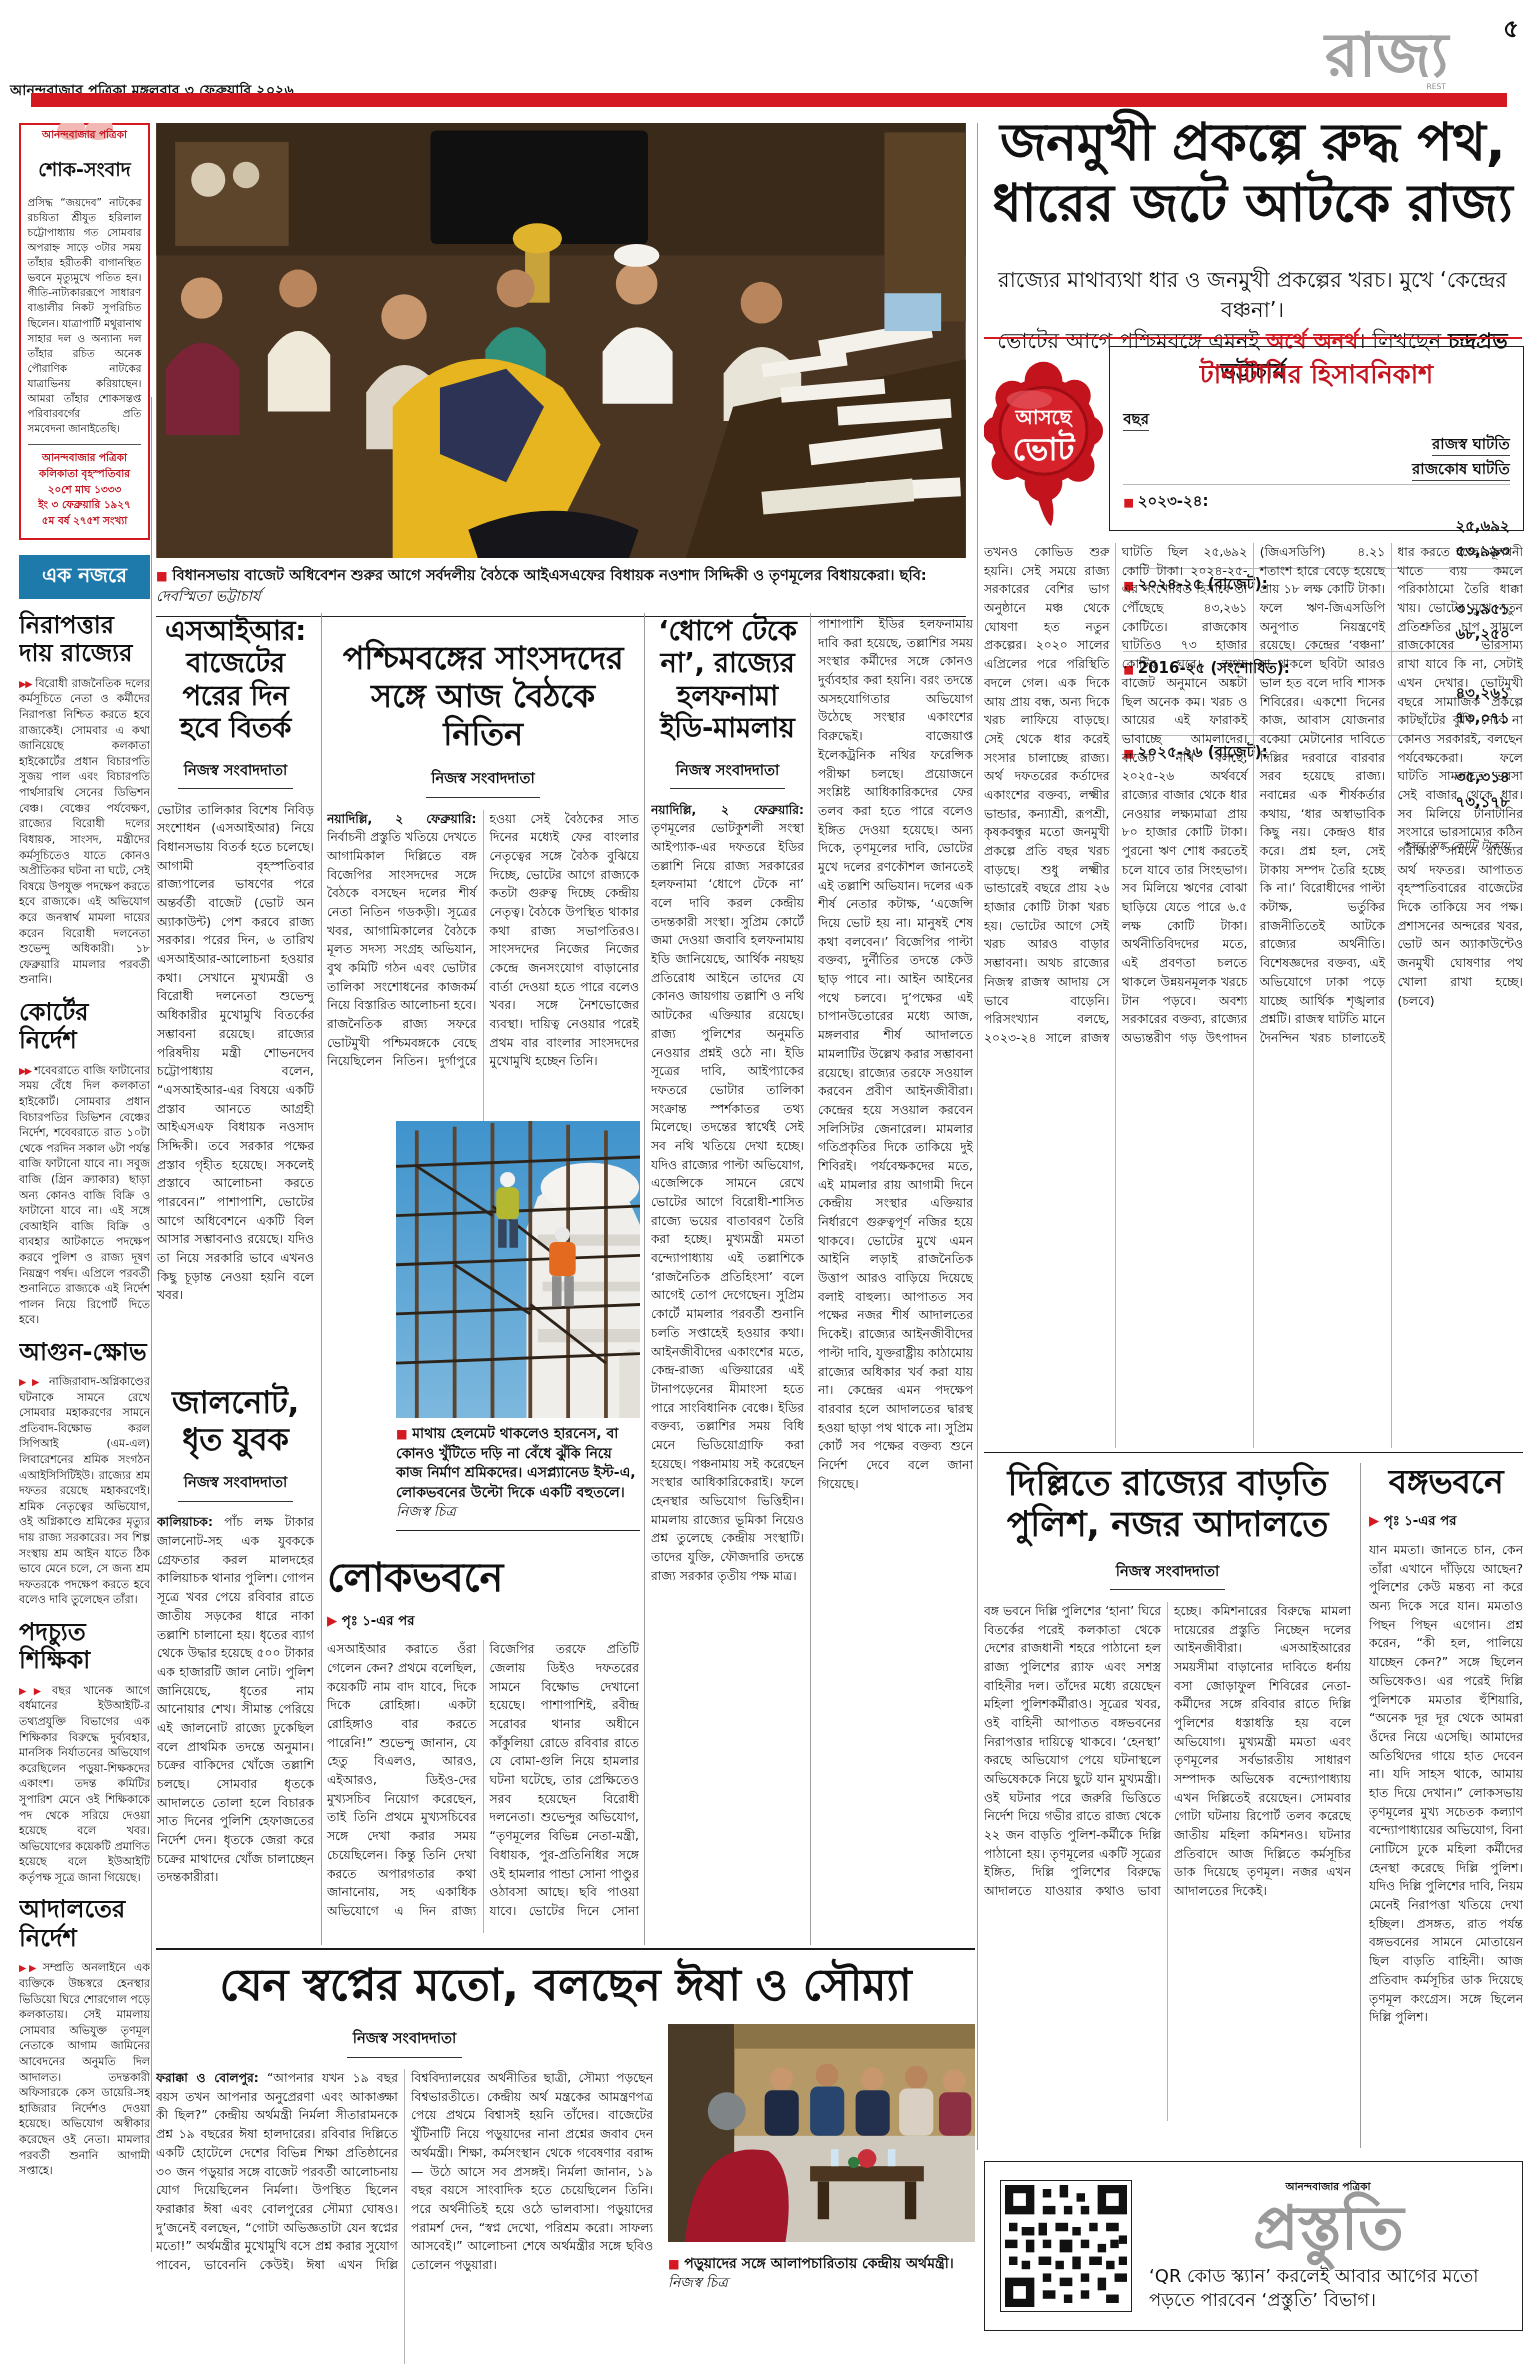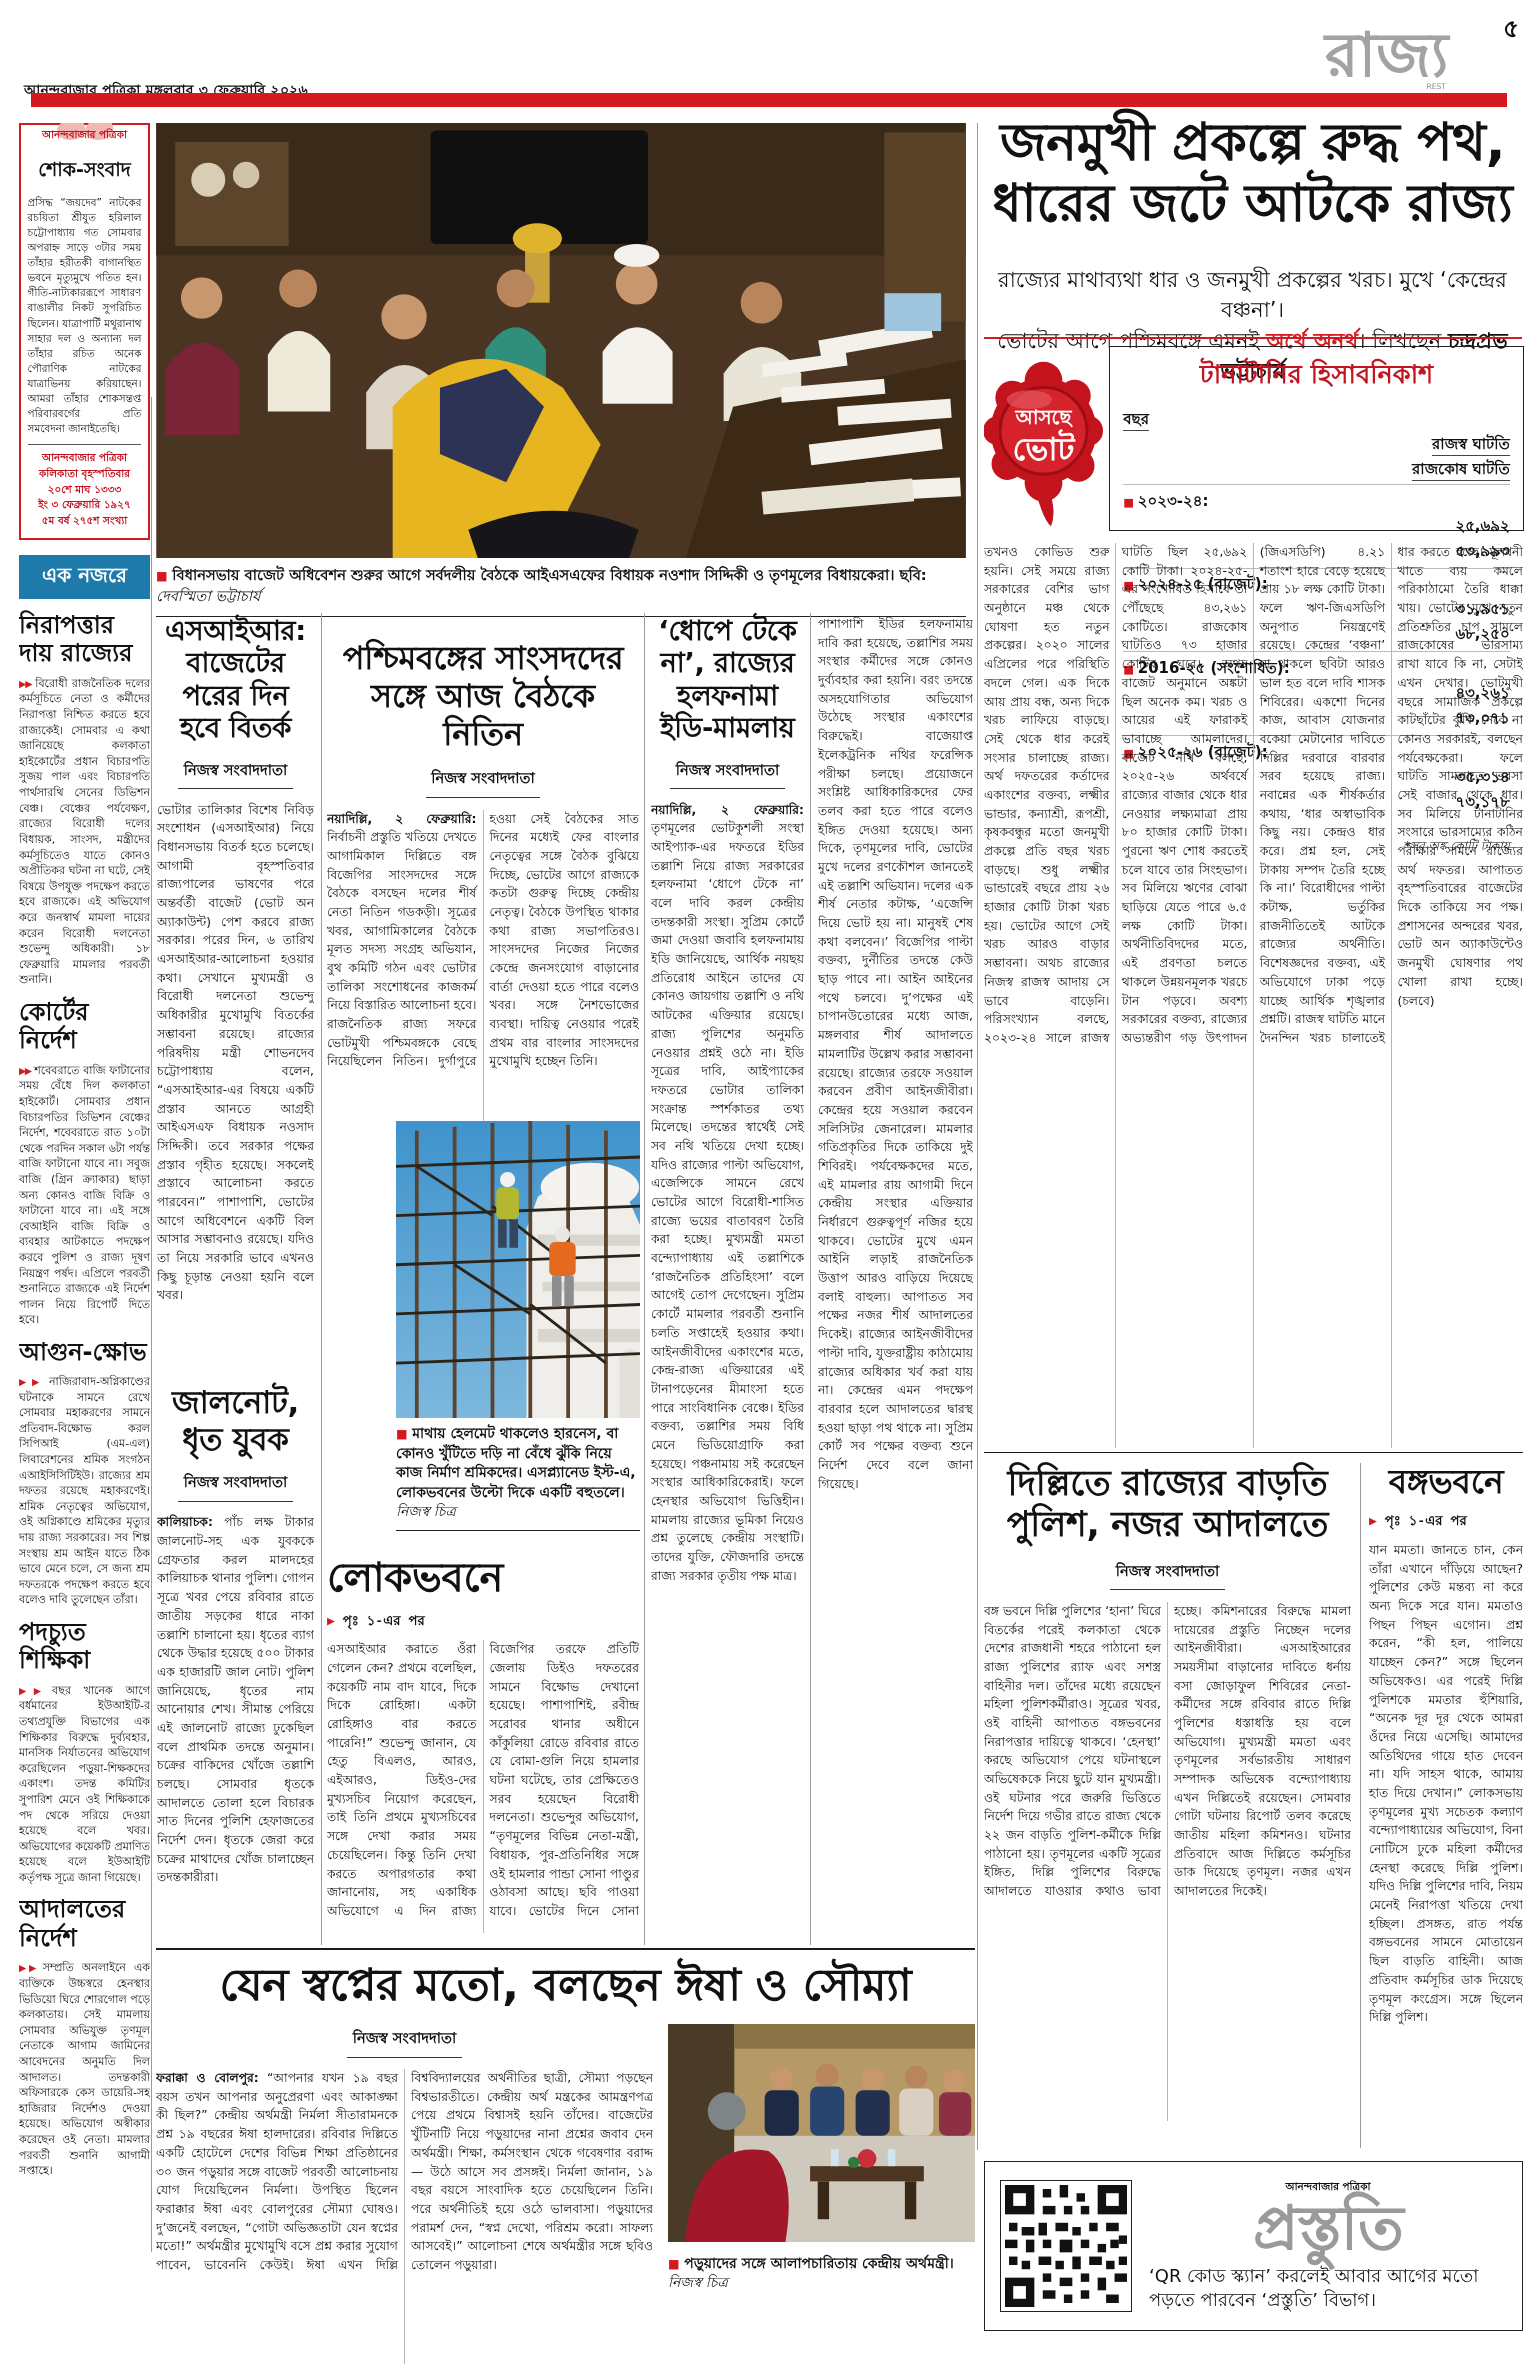--- a/index.html
+++ b/index.html
@@ -16,7 +16,7 @@
   .pre { white-space:pre-line; }
 
   
-  .edition-line { left:24px; top:79px; font-size:14px; font-weight:bold; letter-spacing:0.2px; }
+  .edition-line { left:10px; top:79px; font-size:14px; font-weight:bold; letter-spacing:0.2px; }
   .red-band { left:31px; top:93px; width:1476px; height:14px; background:#d41a20; }
   .masthead { left:1325px; top:17px; width:121px; background:#fff; text-align:center; z-index:3; }
   .masthead .word { font-size:61px; line-height:1.25; font-weight:bold; color:#a3a3a3; }

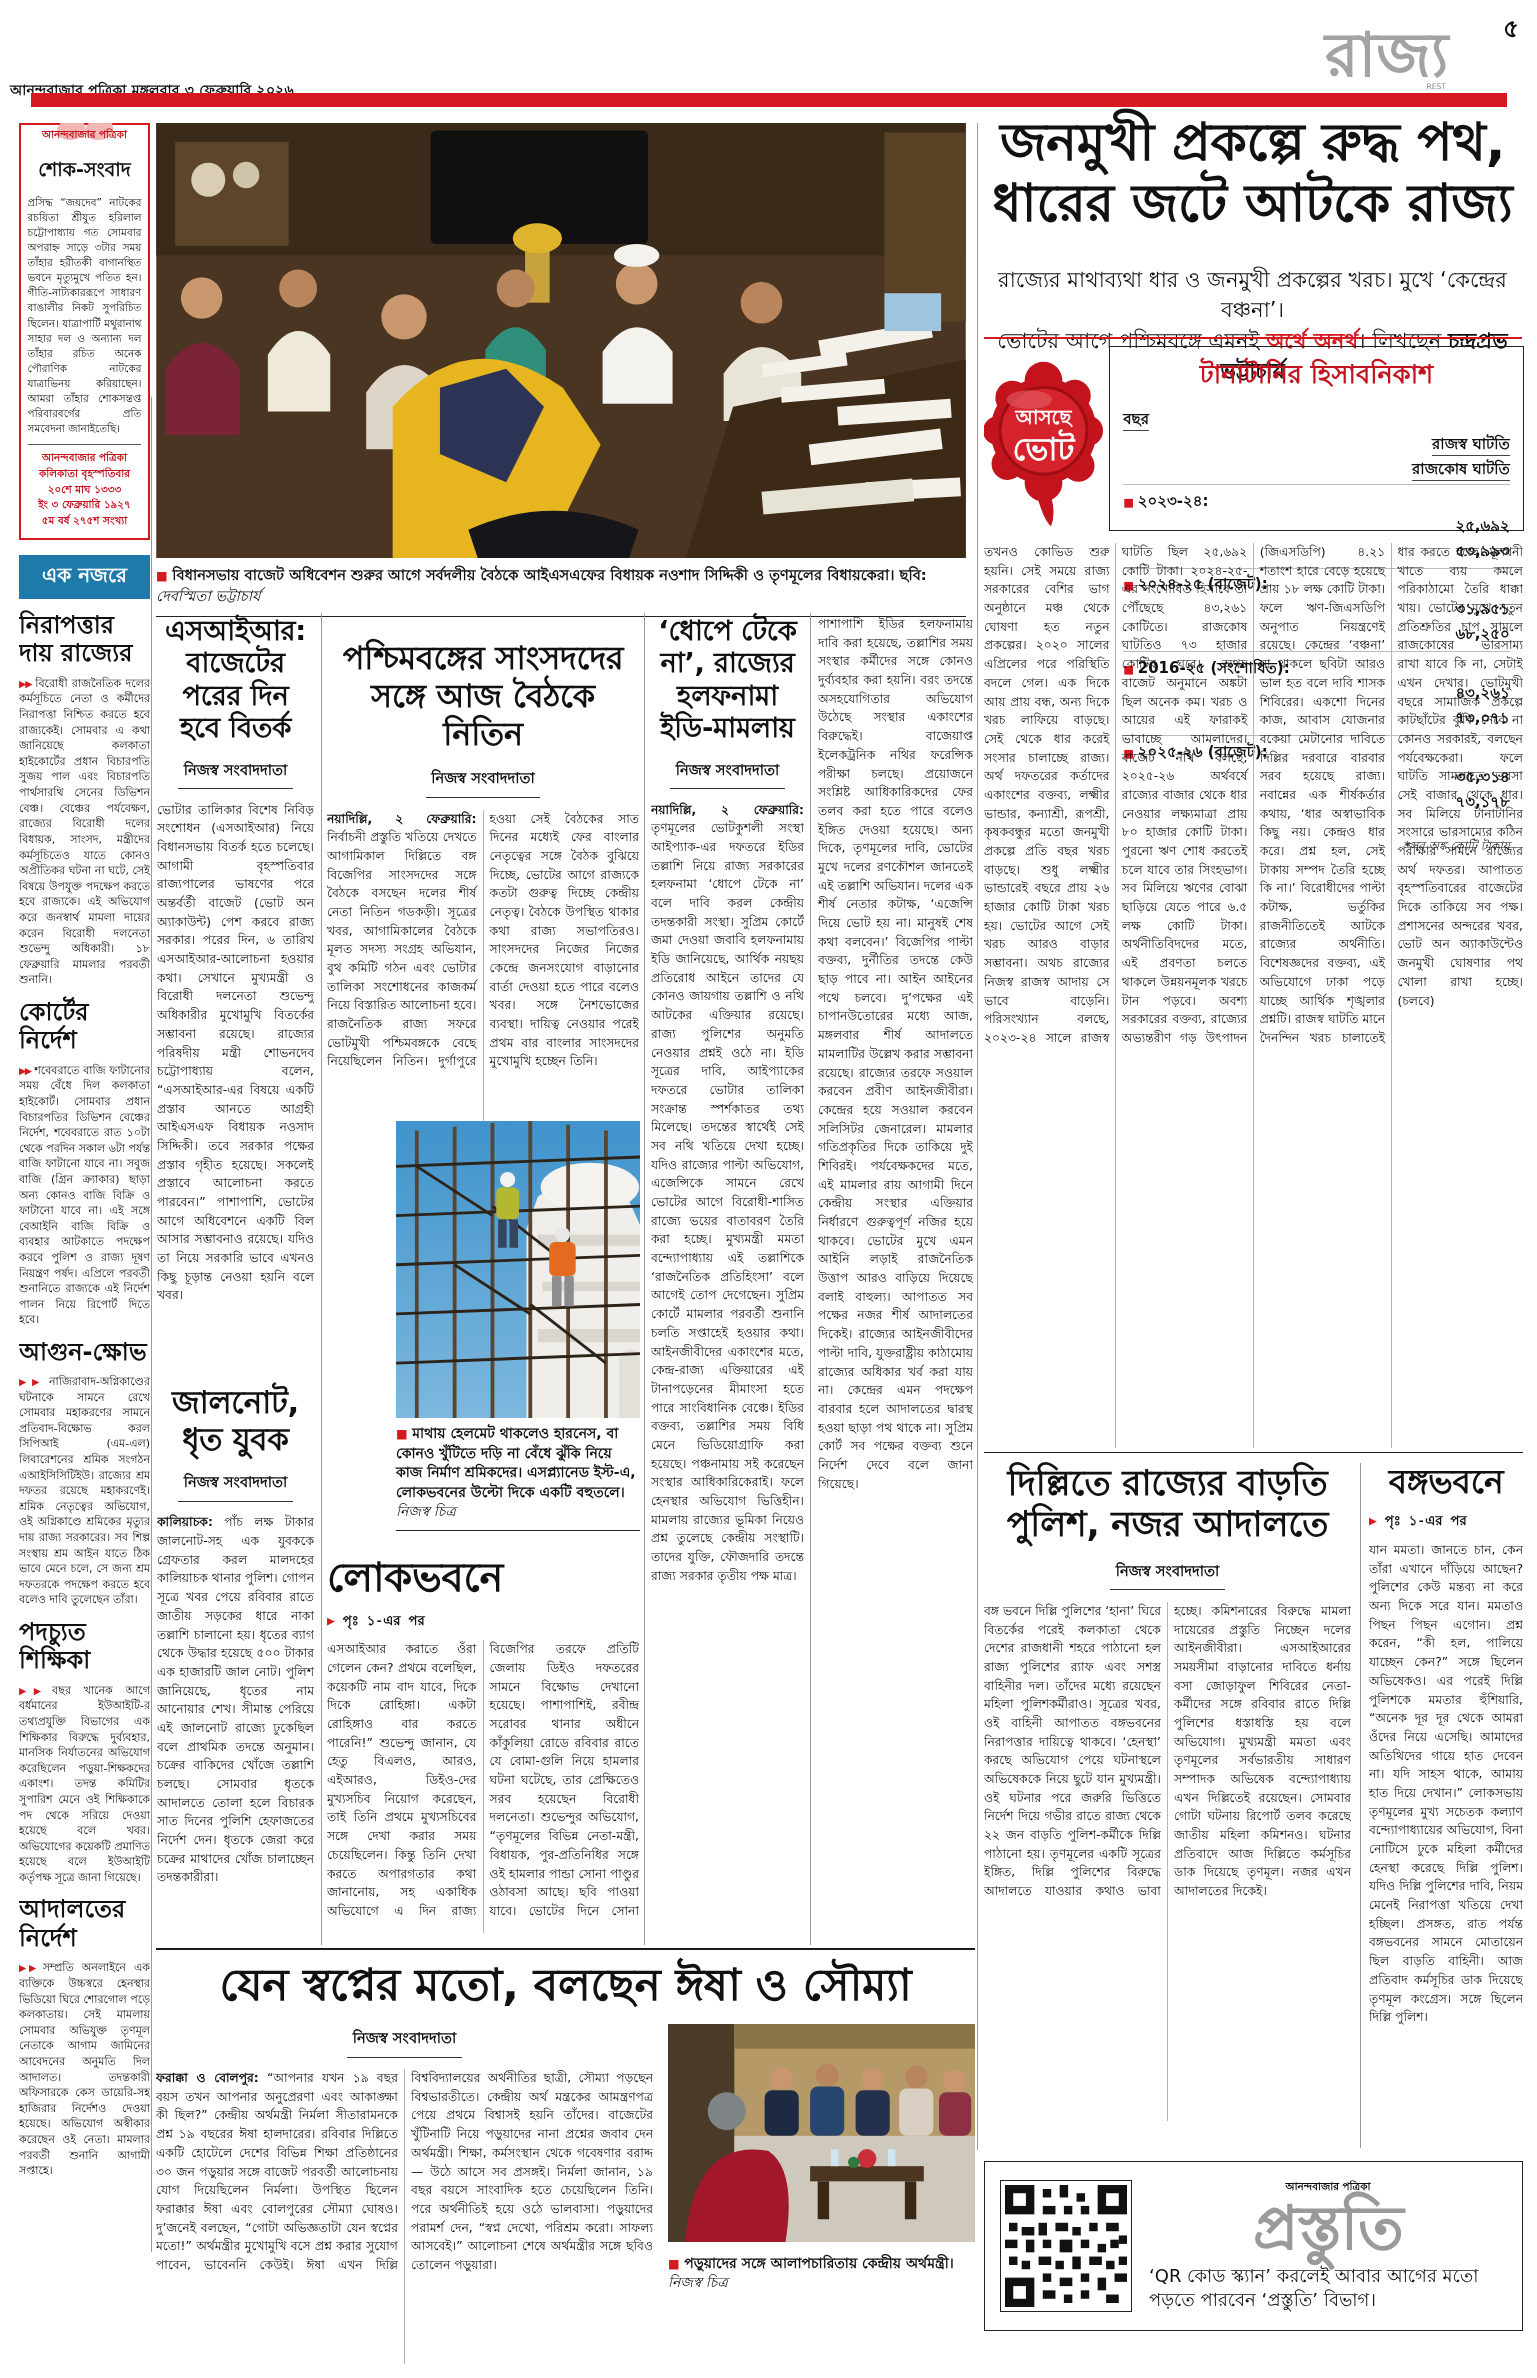--- a/index.html
+++ b/index.html
@@ -49,7 +49,7 @@
   .byline { display:inline-block; font-size:14.7px; font-weight:bold; border-bottom:1.9px solid #333; padding:0 5.7px 5.7px; }
   .body-text { font-size:12.3px; line-height:1.52; }
   .dateline { font-weight:bold; }
-  .cont-mark { font-size:13.2px; font-weight:bold; margin:9.5px 0 7.6px;font-family:Liberation Mono, monospace; }
+  .cont-mark { font-size:13.2px; font-weight:bold; margin:9.5px 0 7.6px; }
   .cont-mark .arr { color:#d41a20; }
 
   

